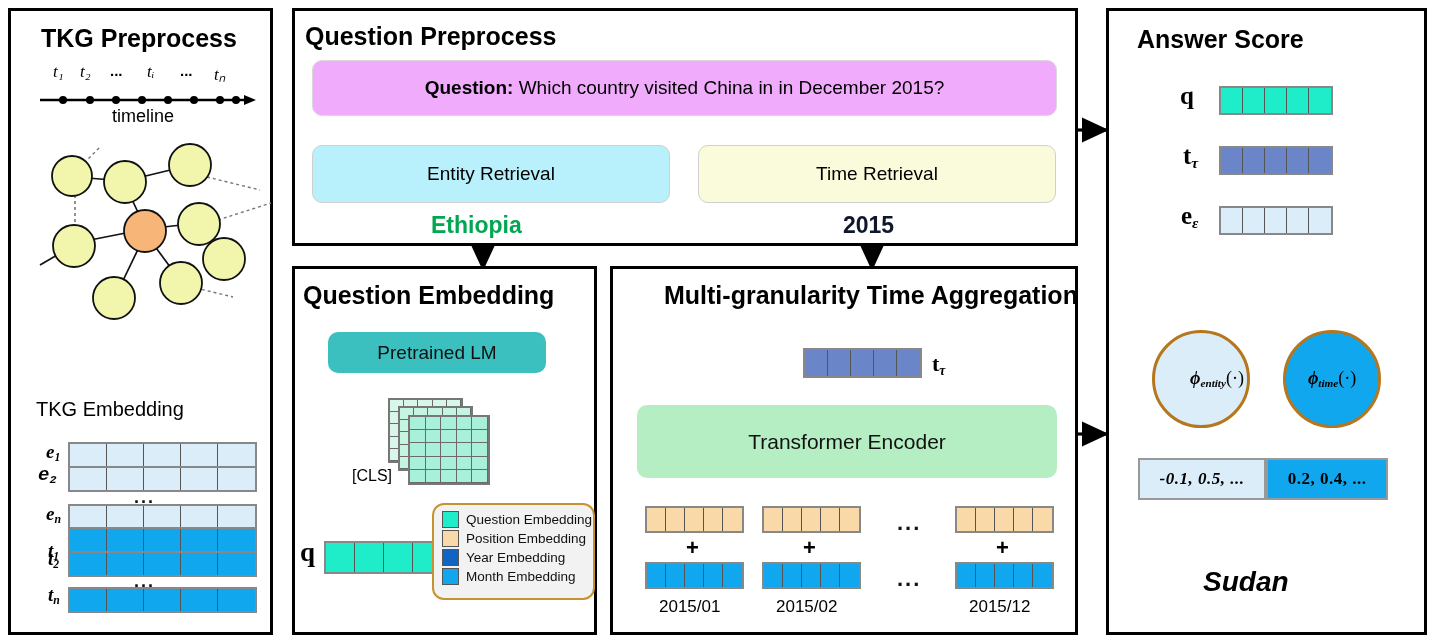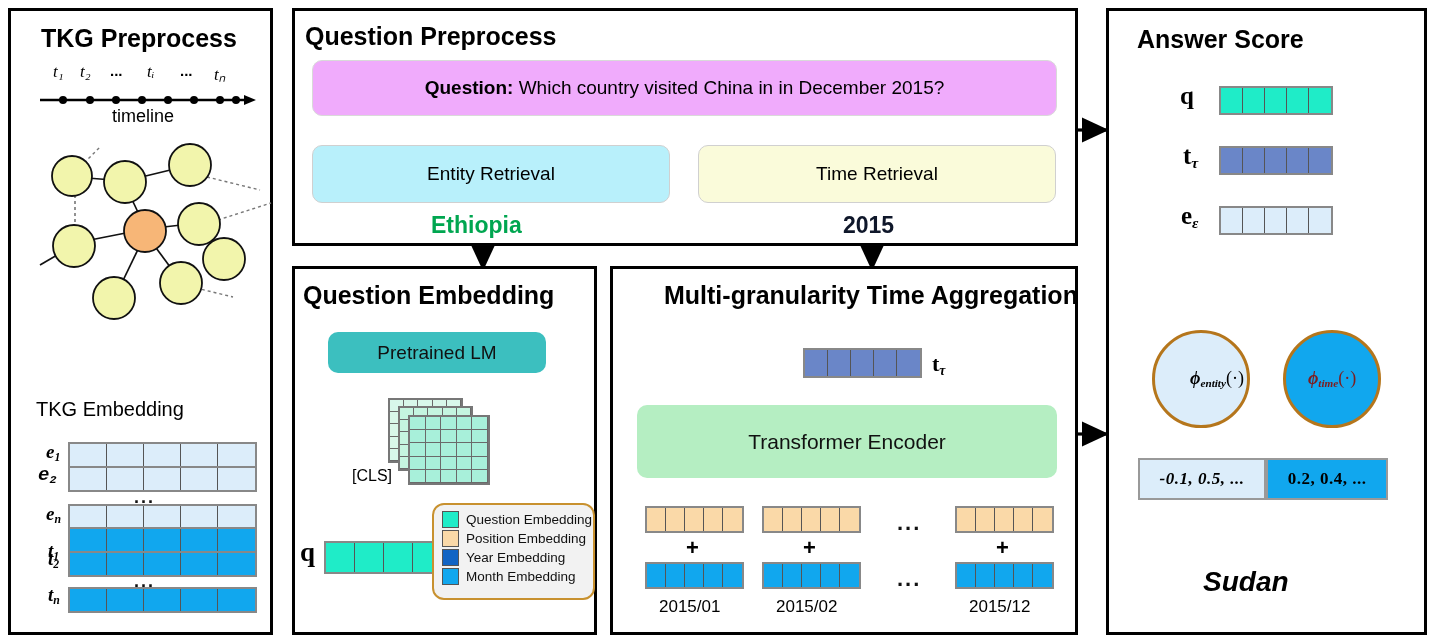--- a/index.html
+++ b/index.html
@@ -432,7 +432,7 @@
     <span class="serif" style="font-size:18px;font-style:italic;font-weight:bold;color:#000;margin-left:32px;"><span>ϕ</span><span class="sub">entity</span><span style="font-style:normal;font-weight:normal;">(·)</span></span>
   </div>
   <div class="circ" style="left:1283px;top:330px;width:98px;height:98px;background:#11a7ee;">
-    <span class="serif" style="font-size:18px;font-style:italic;font-weight:bold;color:#7f1d1d;"><span>ϕ</span><span class="sub">time</span><span style="font-style:normal;font-weight:normal;">(·)</span></span>
+    <span class="serif" style="font-size:18px;font-style:italic;font-weight:bold;color:#000000;"><span>ϕ</span><span class="sub">time</span><span style="font-style:normal;font-weight:normal;">(·)</span></span>
   </div>
 
   <div class="scorecell" style="left:1138px;top:458px;width:128px;height:42px;background:#dcedfa;font-style:italic;">-0.1,  0.5,  ...</div>

